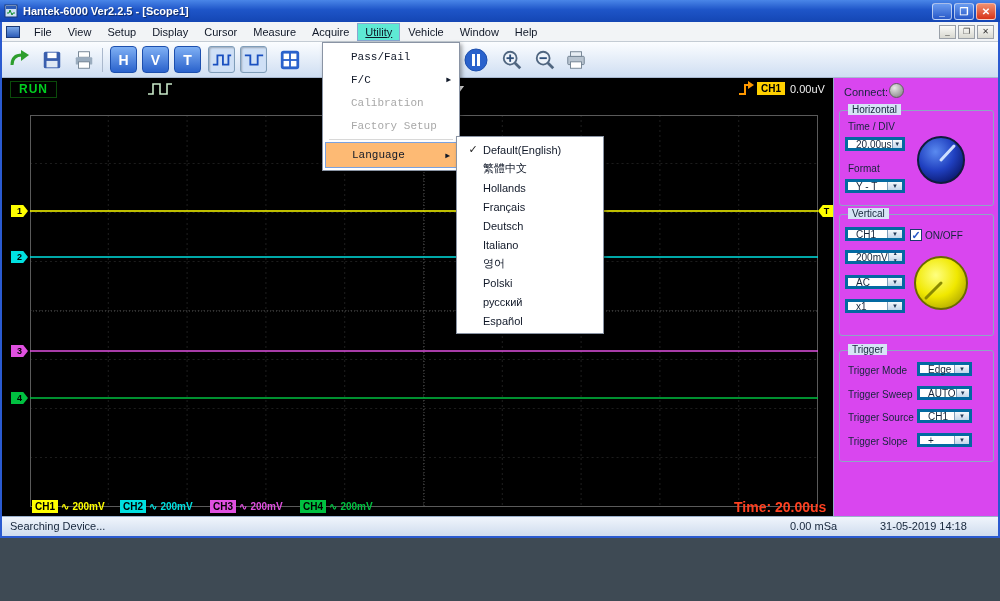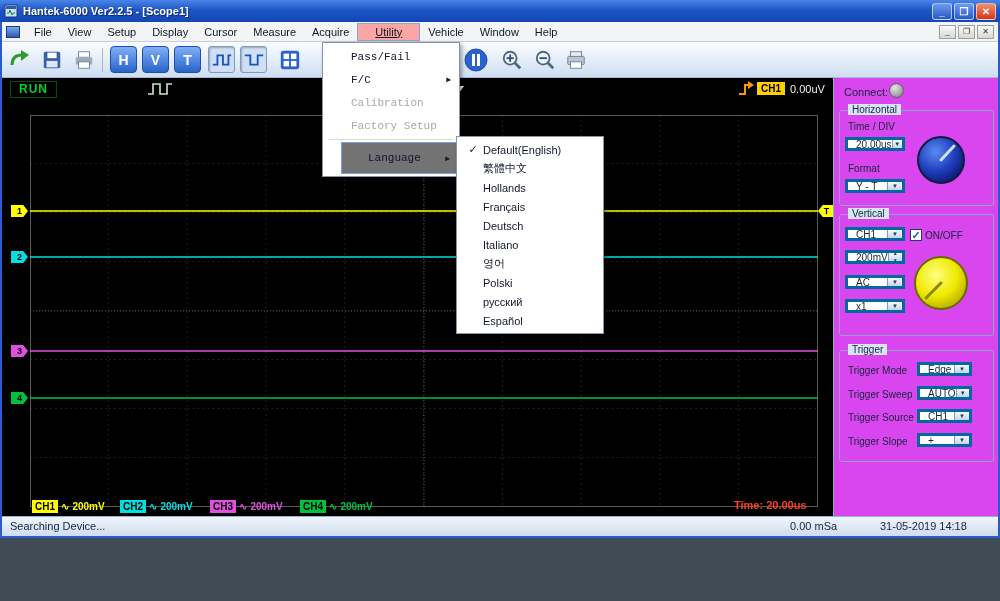--- a/index.html
+++ b/index.html
@@ -30,7 +30,7 @@
     border-bottom:1px solid #c4ccd4; display:flex; align-items:center; padding-left:4px; }
   .mdi-doc-icon { width:14px; height:12px; background:linear-gradient(#7aa8e8,#2c5cb8); border:1px solid #1a3a78; margin:0 6px 0 2px; }
   .menu-item { font-size:11px; color:#101828; padding:3px 8px; cursor:default; }
-  .menu-item.open { background:#fca5a5; border:1px solid #8aa6d0; padding:2px 17px;text-decoration:underline; }
+  .menu-item.open { background:#5eead4; border:1px solid #8aa6d0; padding:2px 7px;text-decoration:underline; }
   .mdi-btns { margin-left:auto; display:flex; gap:2px; margin-right:6px; }
   .mdibtn { width:17px; height:14px; background:linear-gradient(#fbfbf8,#d8d8d0); border:1px solid #9aa0a8;
     font-size:8px; color:#333; display:flex; align-items:center; justify-content:center; }

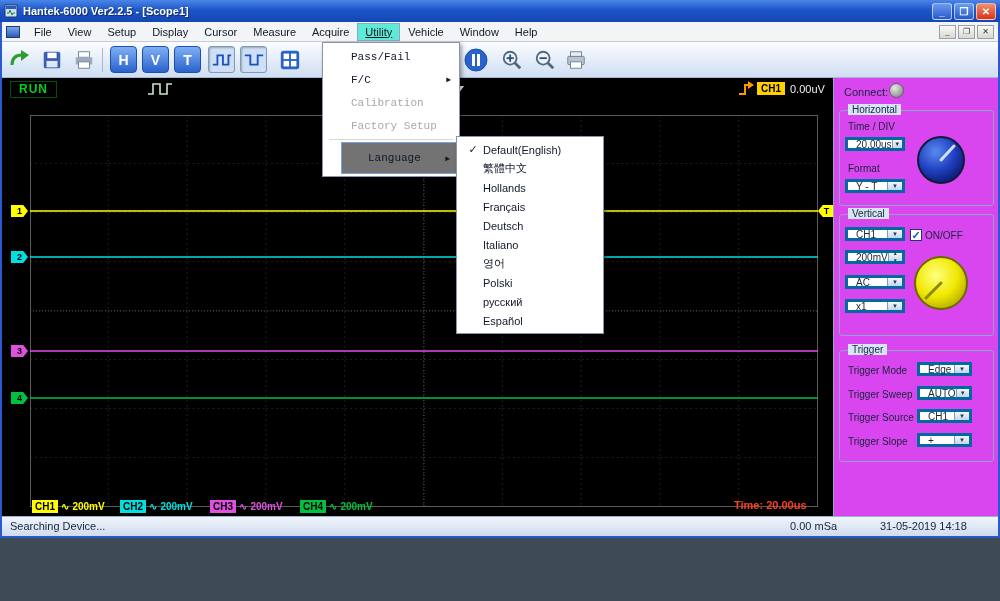--- a/index.html
+++ b/index.html
@@ -106,7 +106,7 @@
     border:1px solid #8a94a4; box-shadow:2px 2px 4px rgba(0,0,0,.35); z-index:100; padding:2px 2px; }
   .umi { height:23px; display:flex; align-items:center; font-size:11px; color:#101828; padding:0 6px 0 26px; position:relative;font-family:Liberation Mono, monospace; }
   .umi.disabled { color:#a8a8a8; }
-  .umi.sel { background:#737373; border:1px solid #7aa2e0; height:32px;margin-left:16px; }
+  .umi.sel { background:#fdba74; border:1px solid #7aa2e0; height:26px; }
   .umi .arrow { margin-left:auto; font-size:8px; }
   .msep { height:1px; background:#d8d8d8; margin:2px 4px; }
 

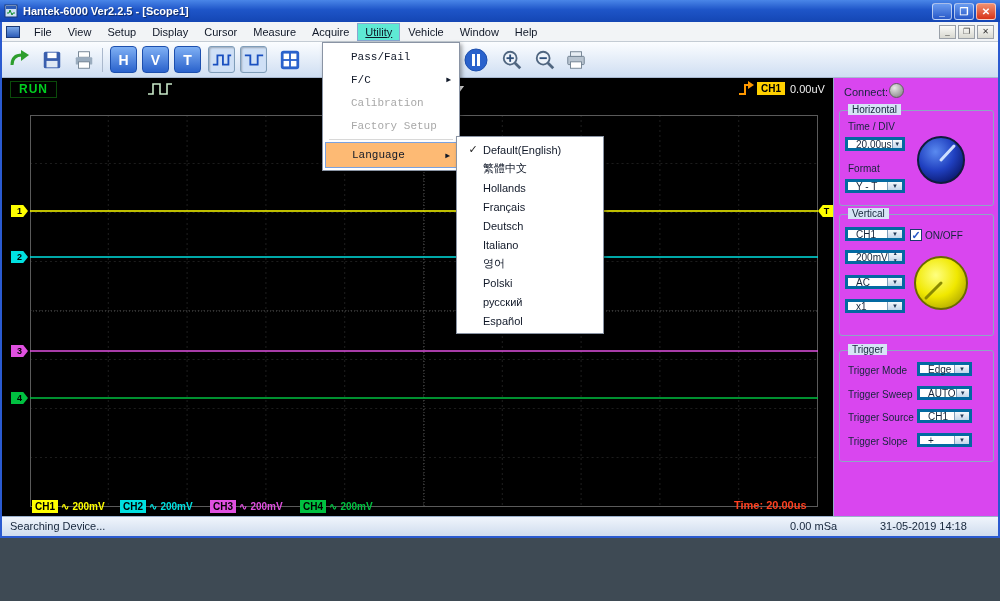--- a/index.html
+++ b/index.html
@@ -70,7 +70,7 @@
   .chan-label { position:absolute; top:399px; height:14px; display:flex; align-items:center; font-size:10px; font-weight:bold; }
   .chan-label .badge { color:#000; padding:0 3px; height:13px; display:flex; align-items:center; }
   .chan-label .val { margin-left:3px; }
-  #time-label { position:absolute; top:399px; left:732px; color:#ff4020; font-size:11px; font-weight:bold; }
+  #time-label { position:absolute; top:399px; left:732px; color:#ff4020; font-size:14px; font-weight:bold; }
 
   
   #right-panel { position:absolute; left:833px; top:78px; width:165px; height:438px; background:#d946ef;

